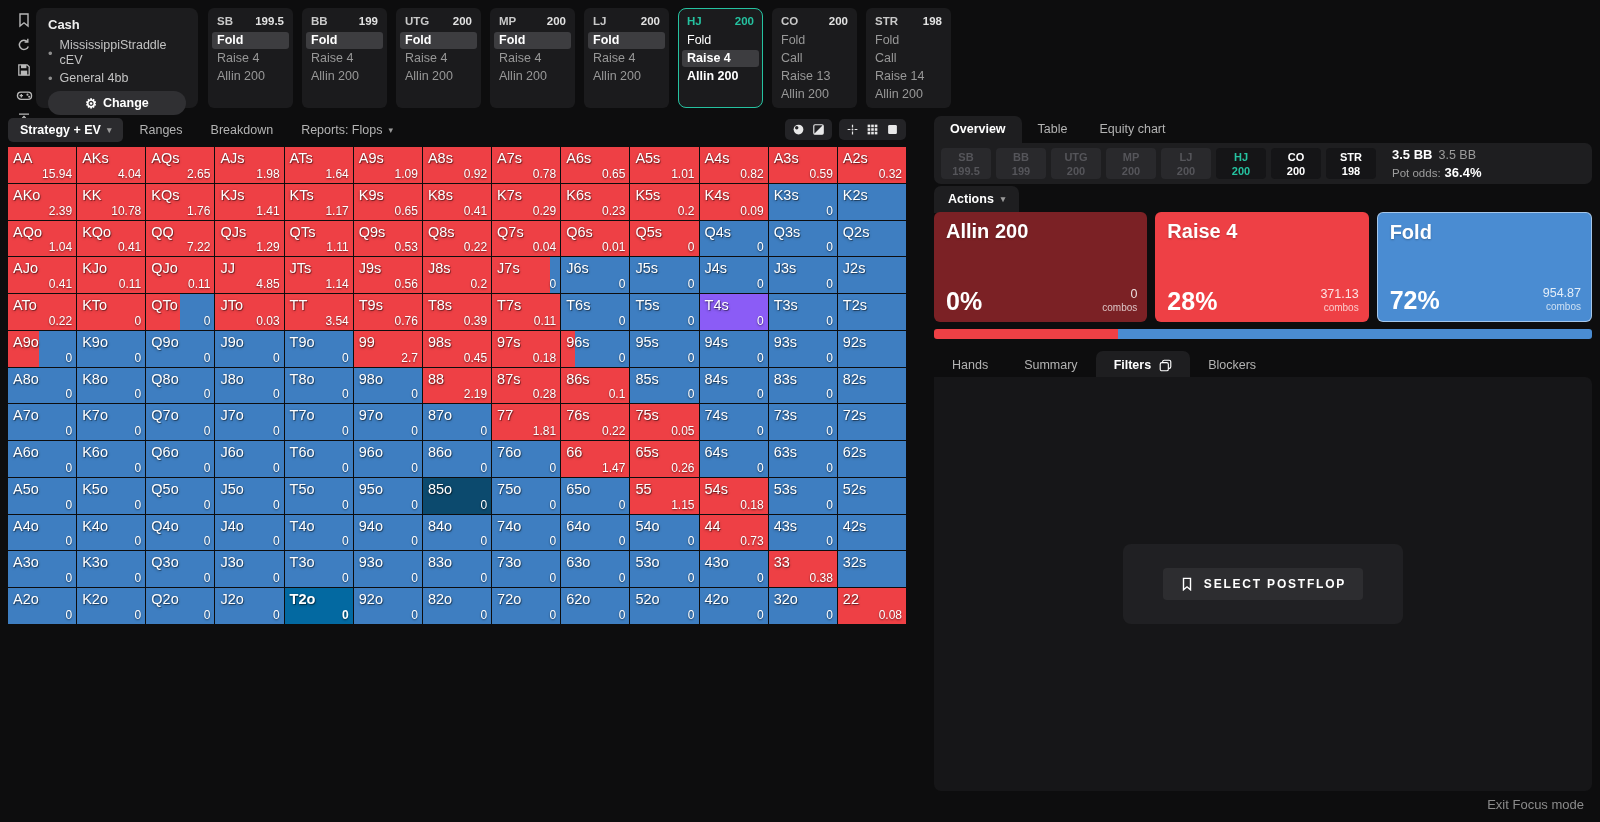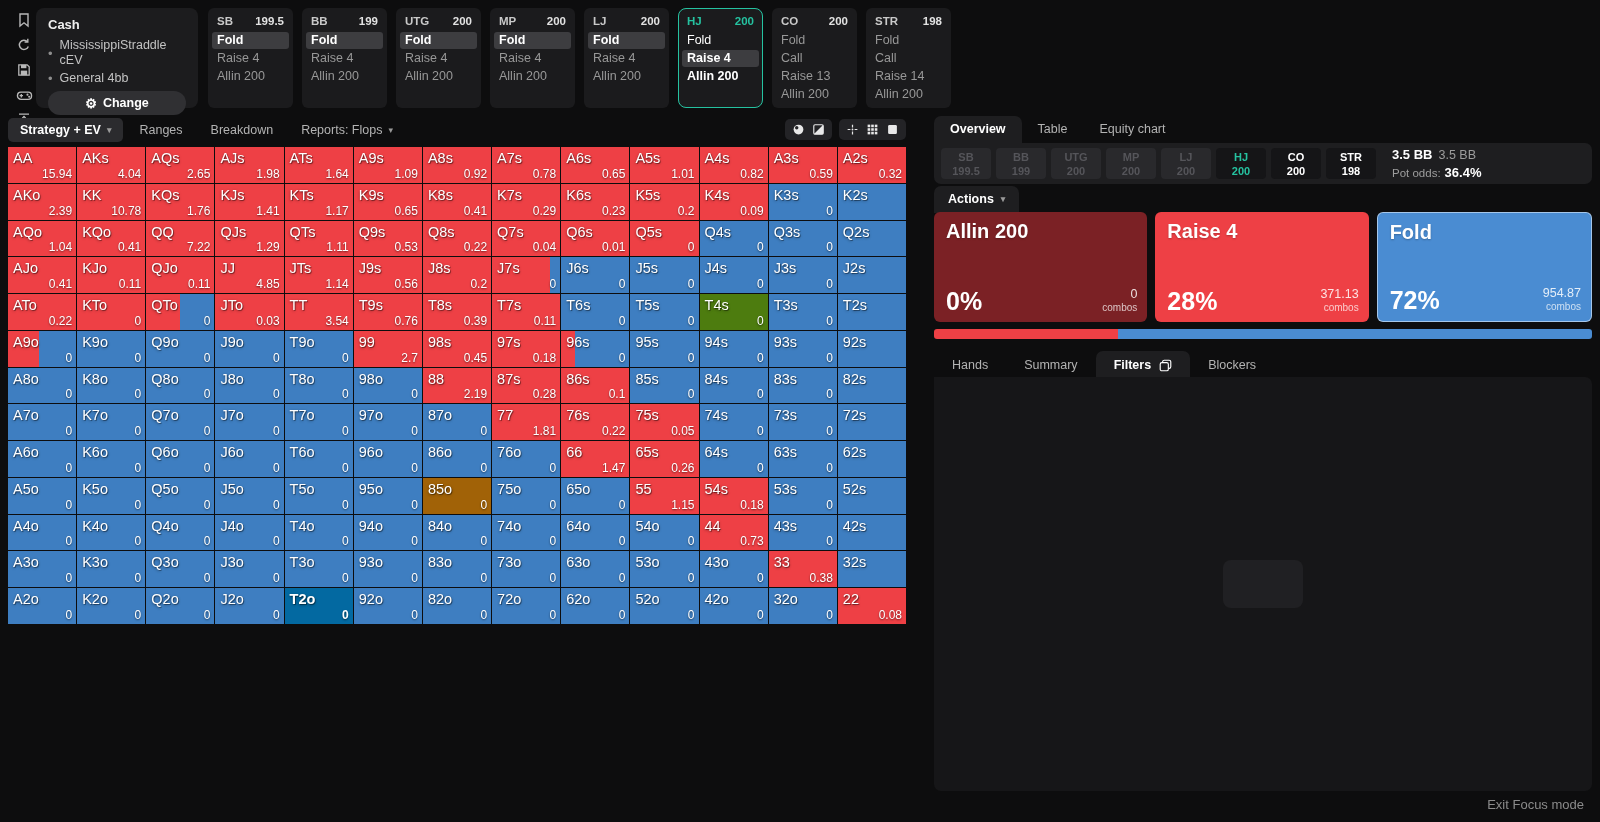--- a/index.html
+++ b/index.html
@@ -510,7 +510,7 @@
       <span class="h">T5s</span>
       <span class="e">0</span>
     </div>
-    <div class="cell" style="background: #4d7c0f;">
+    <div class="cell" style="background: #8b5cf6;">
       <span class="h">T4s</span>
       <span class="e">0</span>
     </div>

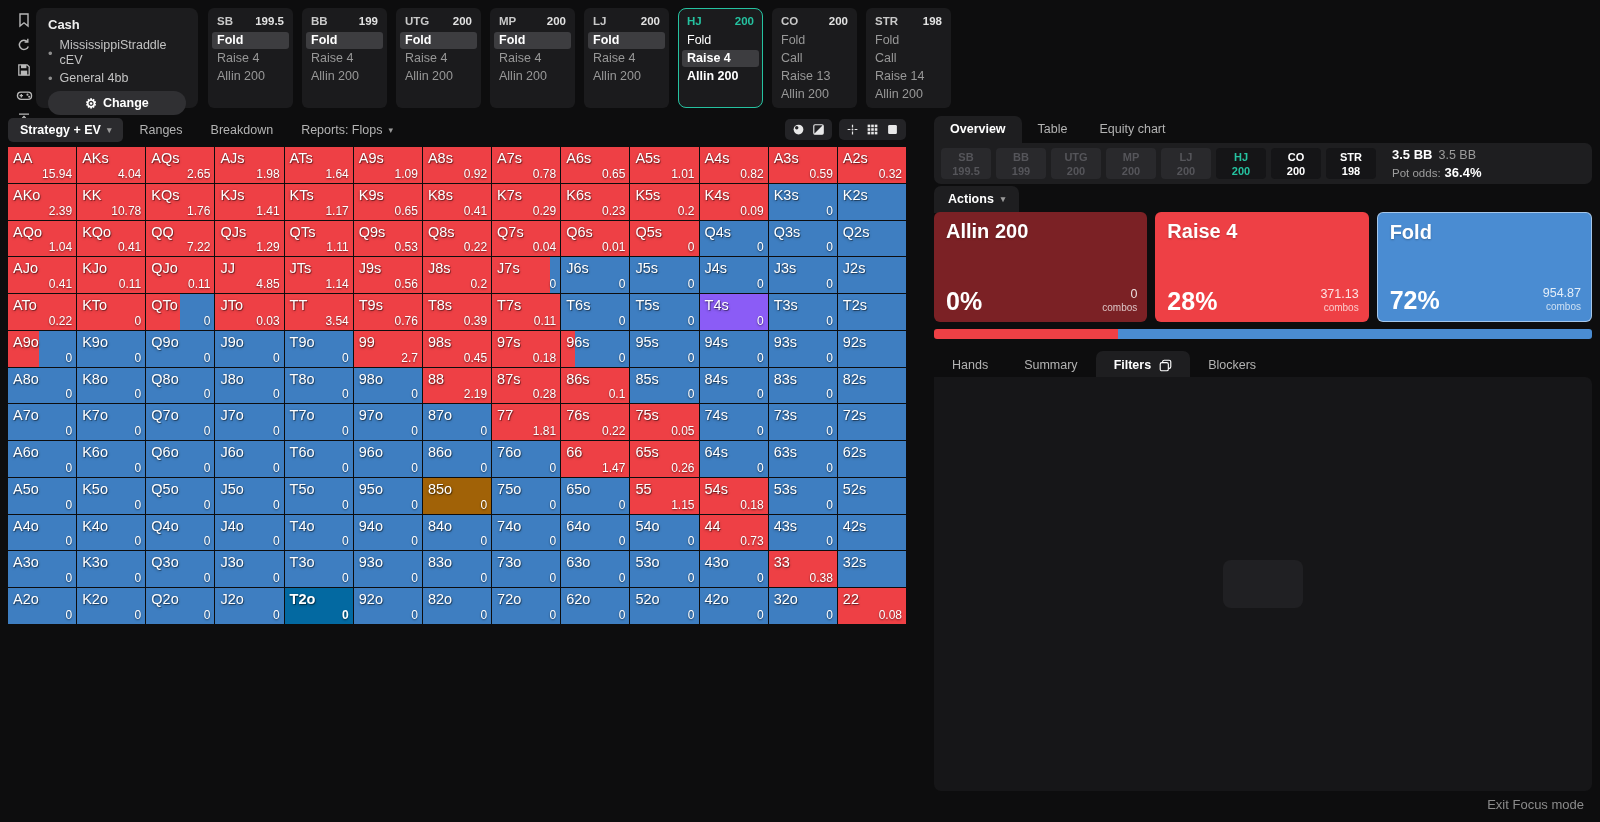--- a/index.html
+++ b/index.html
@@ -749,7 +749,7 @@
       <span class="h">95o</span>
       <span class="e">0</span>
     </div>
-    <div class="cell" style="background: #a16207;">
+    <div class="cell" style="background: #0c4a6e;">
       <span class="h">85o</span>
       <span class="e">0</span>
     </div>

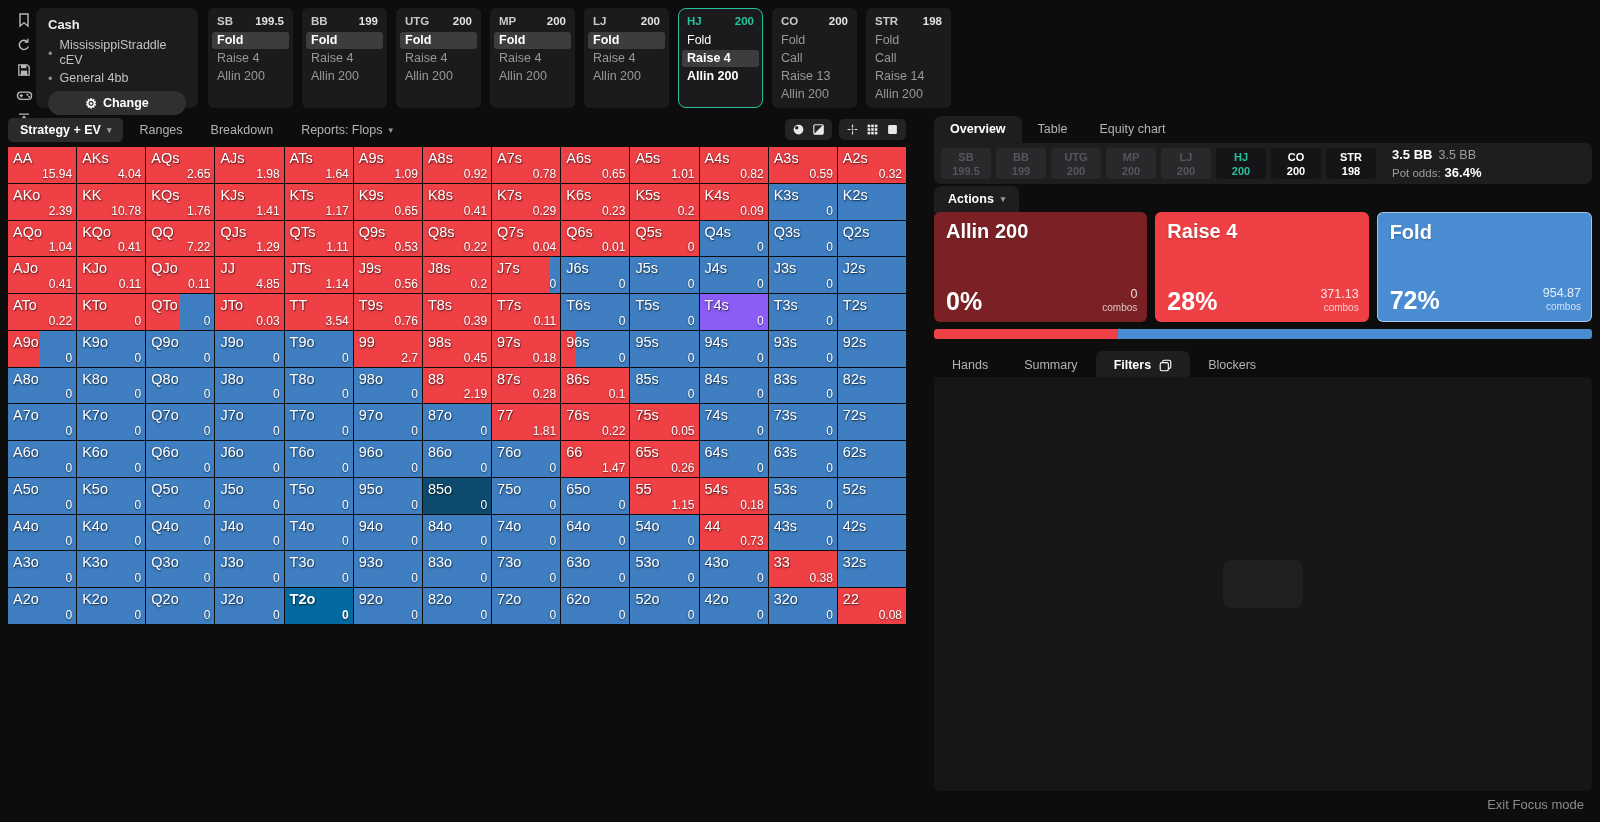--- a/index.html
+++ b/index.html
@@ -1021,6 +1021,12 @@
 
 <div class="content">
   <div class="empty">
+    <div class="selbtn">
+      <svg width="14" height="14" viewBox="0 0 16 16">
+          <path d="M4 1.6h8v13l-4-3.4-4 3.4z" fill="none" stroke="#fff" stroke-width="1.6"></path>
+        </svg>
+      <span>SELECT POSTFLOP</span>
+    </div>
   </div>
 </div>
 

